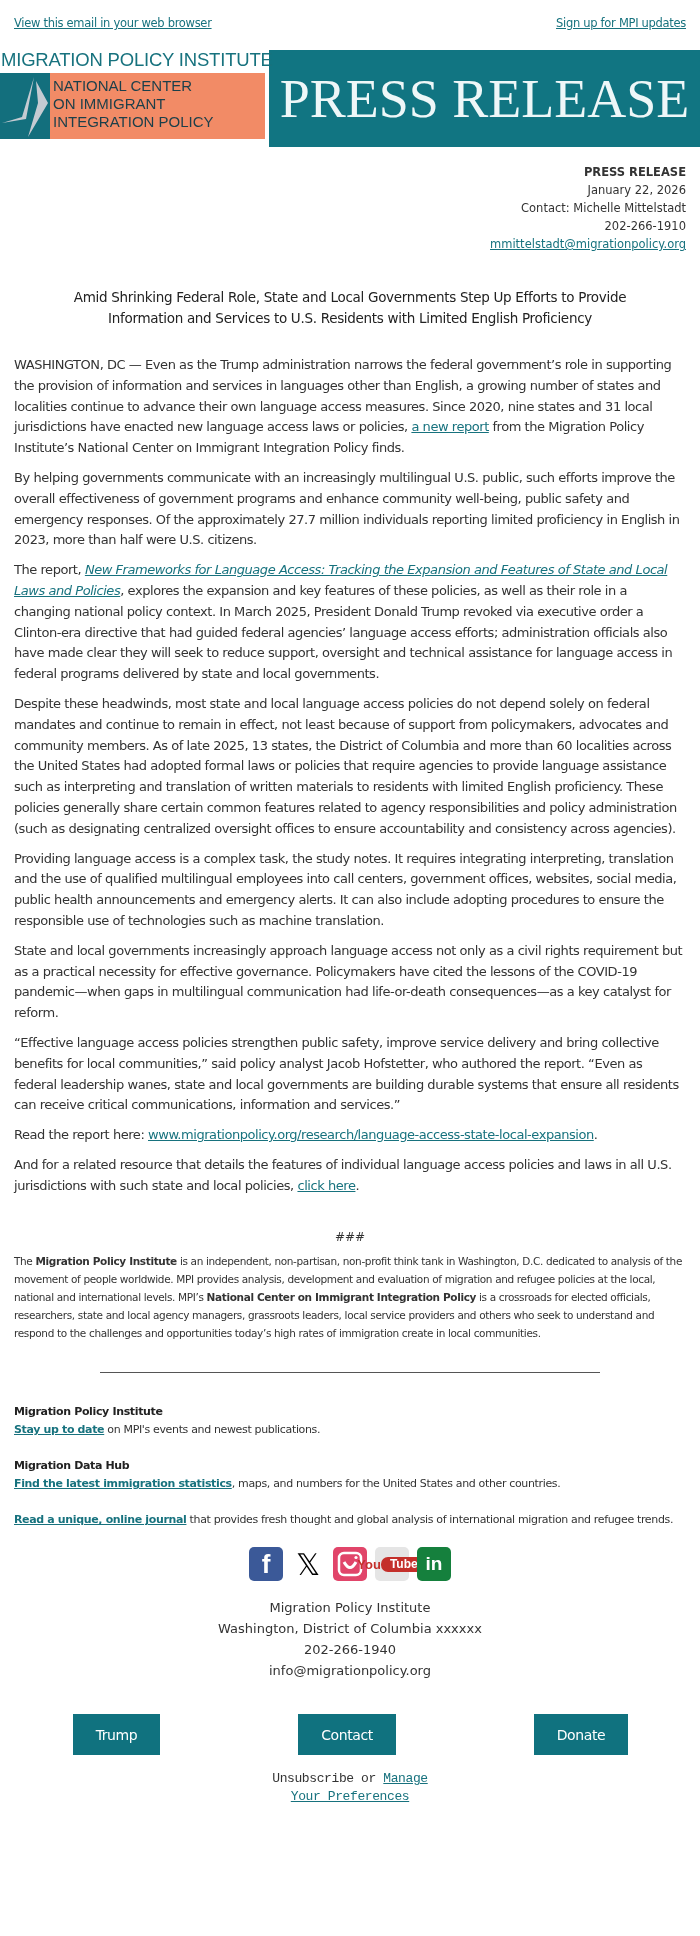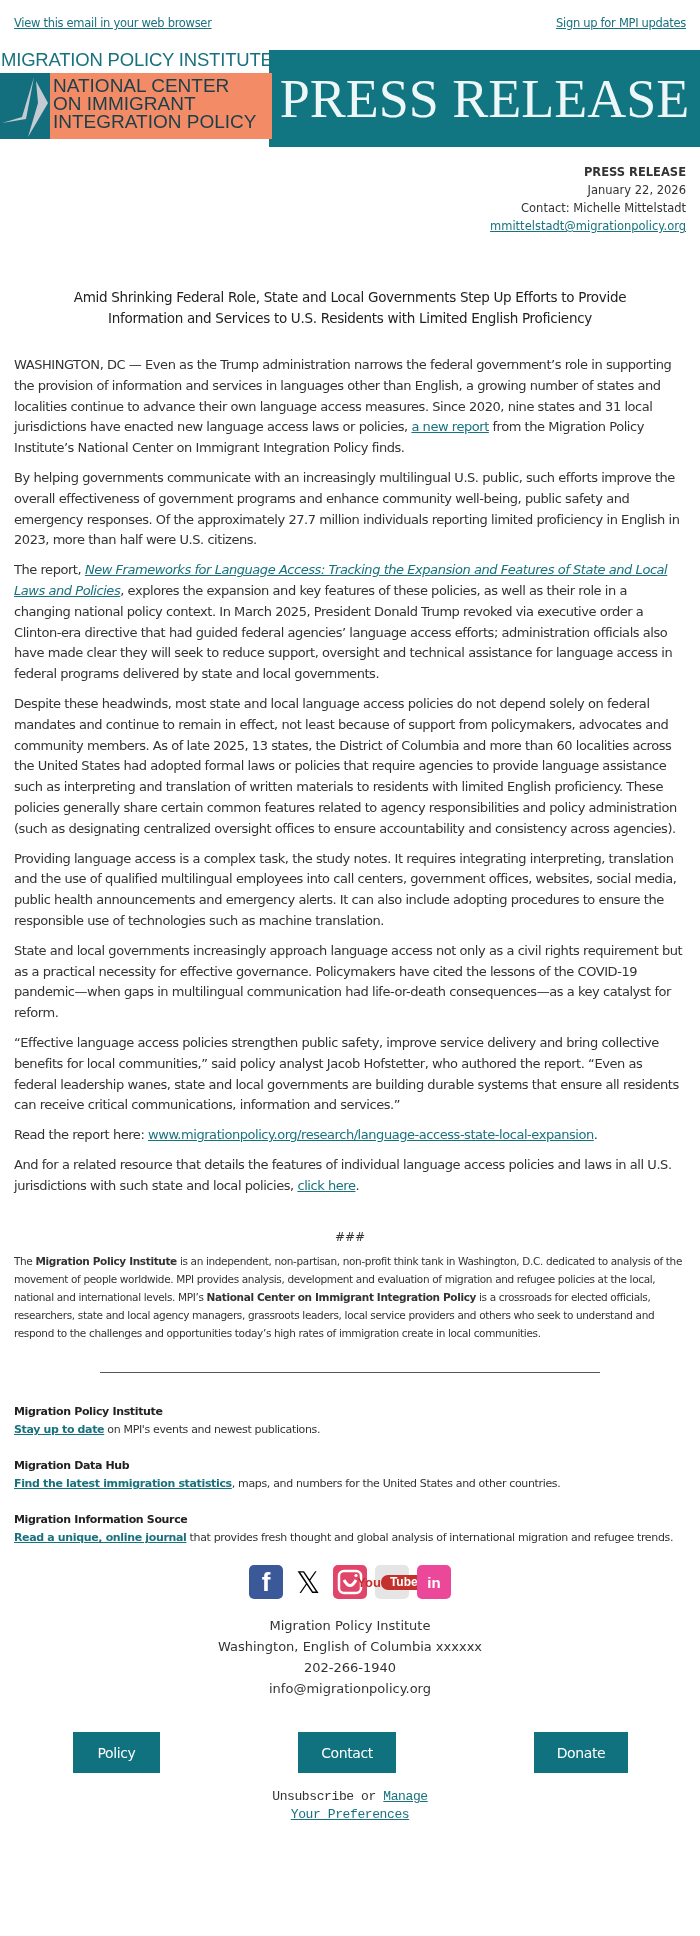--- a/index.html
+++ b/index.html
@@ -13,7 +13,7 @@
   .logo .mpi { font-family: "Liberation Sans", sans-serif; color: #17727e; font-size: 18.5px; letter-spacing: -0.2px; line-height: 20px; padding-left: 1px; white-space: nowrap; }
   .logo .logobox { display: flex; height: 66px; margin-top: 3px; }
   .logo .iconbox { width: 50px; background: #136f7d; position: relative; }
-  .logo .orange { flex: 1; background: #f28b66; color: #1b3f4a; font-family: "Liberation Sans", sans-serif; font-size: 19px; line-height: 18px; padding: 4px 16px 0 3px; white-space: nowrap; }
+  .logo .orange { flex: 1; background: #f28b66; color: #1b3f4a; font-family: "Liberation Sans", sans-serif; font-size: 15px; line-height: 18px; padding: 4px 16px 0 3px; white-space: nowrap; }
   .press-banner { flex: 1; margin-left: 4px; background: #117582; color: #eef7f8; font-family: "Liberation Serif", serif; font-size: 54px; display: flex; align-items: center; justify-content: center; letter-spacing: 0px; }
   .release-info { text-align: right; padding: 16px 14px 0 0; font-family: "DejaVu Sans", sans-serif; font-size: 11.5px; line-height: 18px; color: #333; height: 123px; }
   .release-info .label { font-weight: bold; }

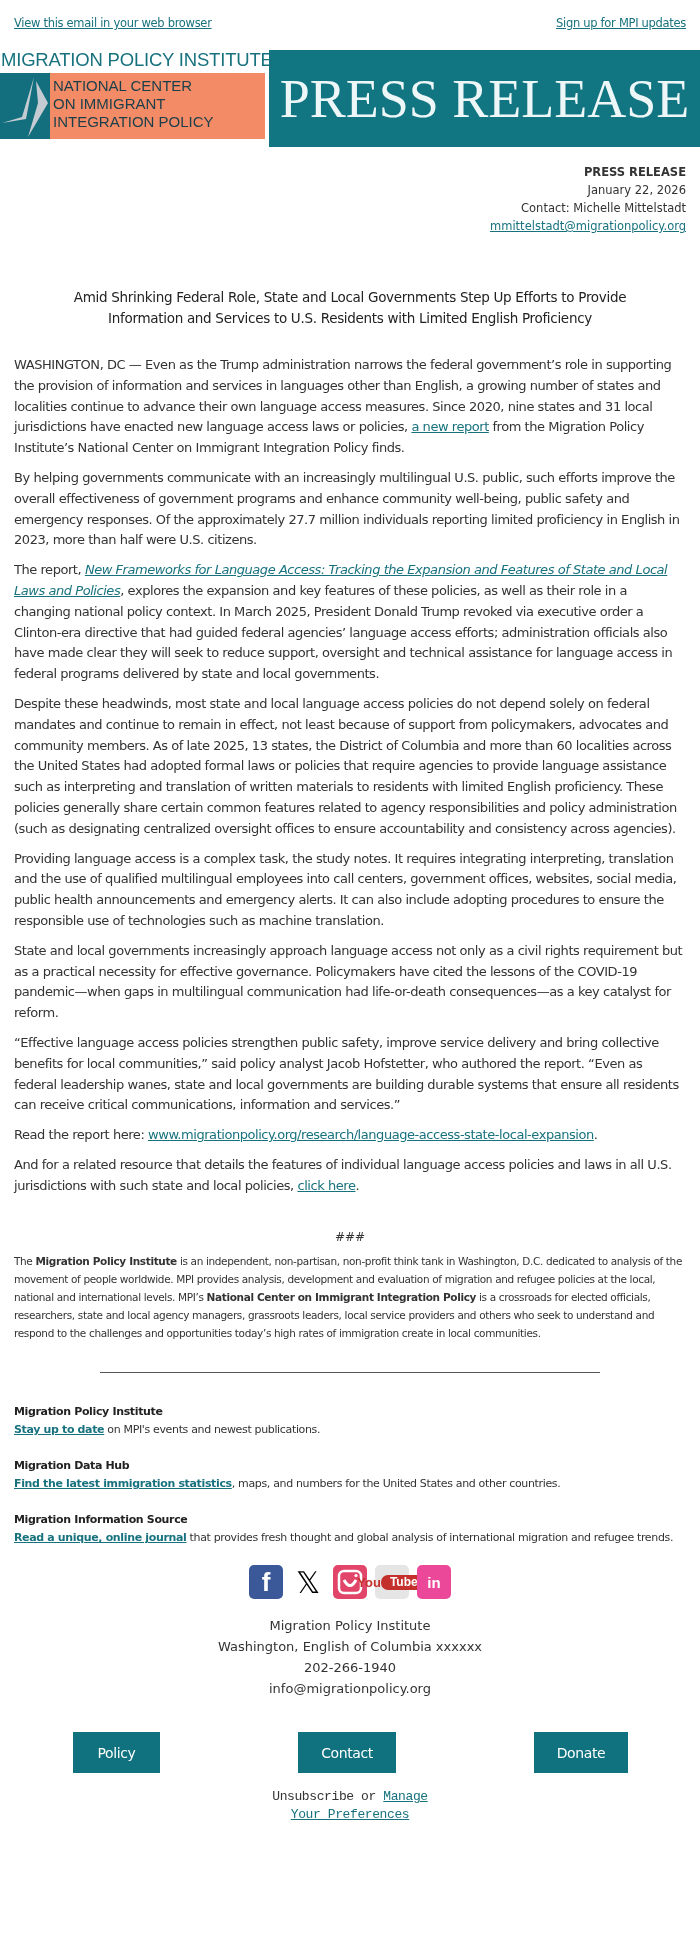--- a/index.html
+++ b/index.html
@@ -77,6 +77,7 @@
   <div class="label">PRESS RELEASE</div>
   <div>January 22, 2026</div>
   <div>Contact: Michelle Mittelstadt</div>
+  <div>202-266-1910</div>
   <div><a href="#">mmittelstadt@migrationpolicy.org</a></div>
 </div>
 

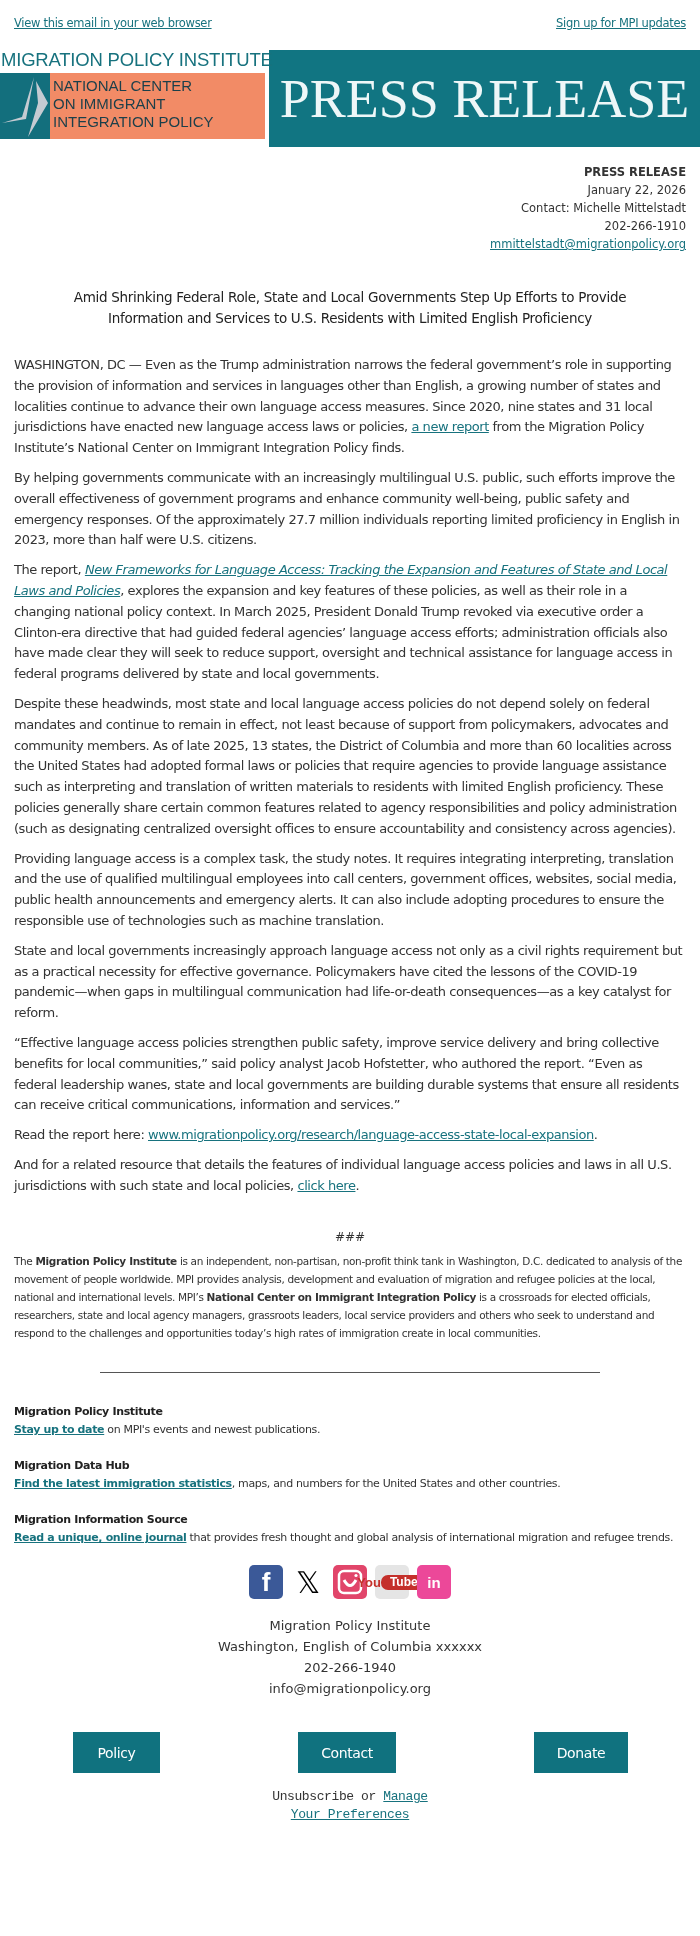--- a/index.html
+++ b/index.html
@@ -113,7 +113,6 @@
     <div><a href="#">Find the latest immigration statistics</a><span>, maps, and numbers for the United States and other countries.</span></div>
   </div>
   <div class="block">
-    <div class="title">Migration Information Source</div>
     <div><a href="#">Read a unique, online journal</a><span> that provides fresh thought and global analysis of international migration and refugee trends.</span></div>
   </div>
 </div>

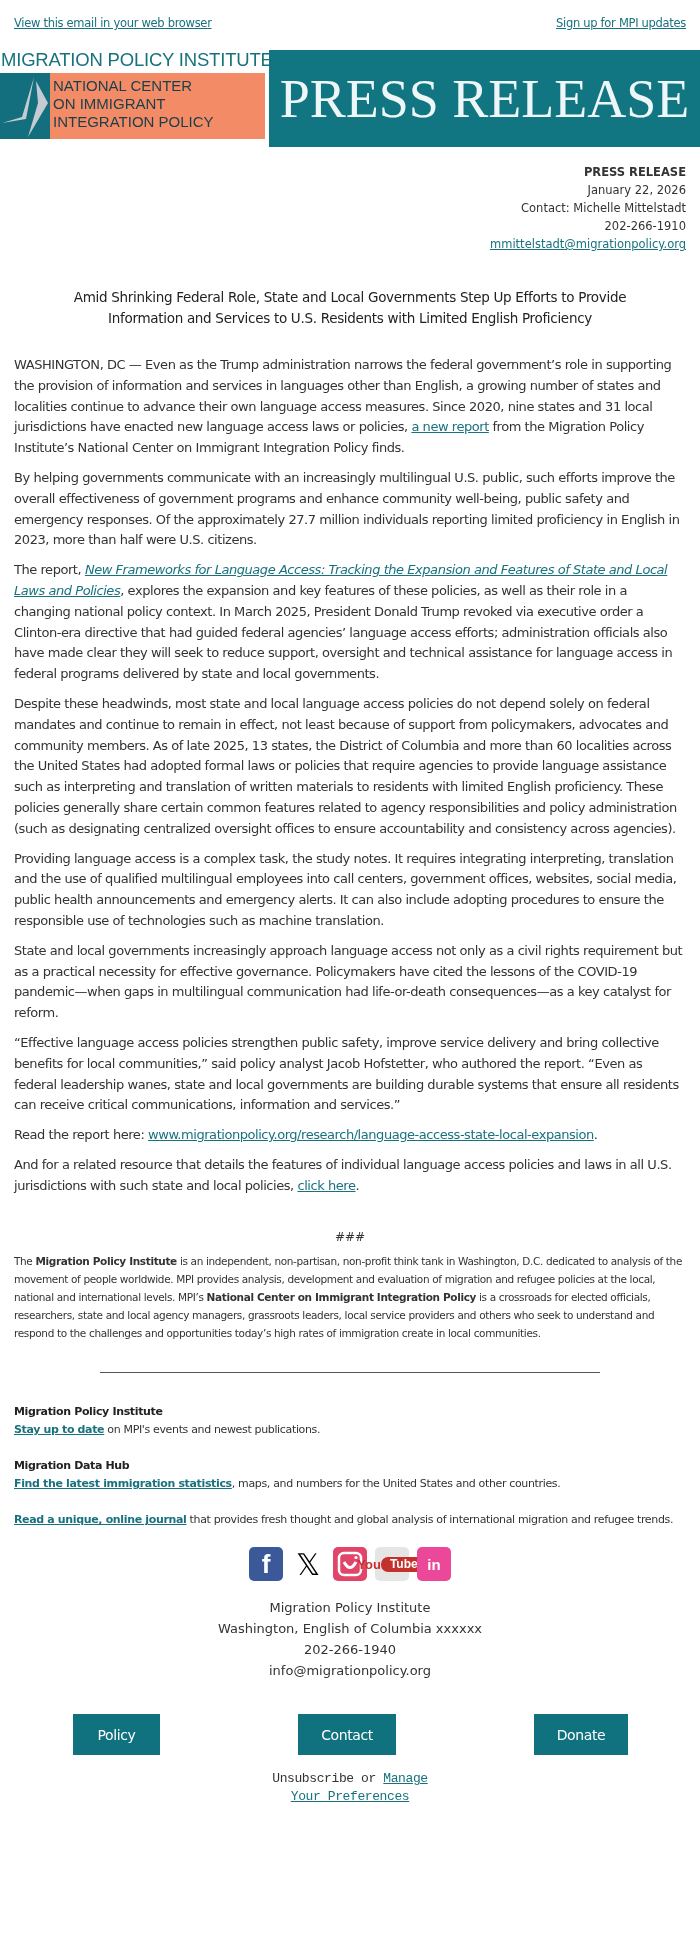--- a/index.html
+++ b/index.html
@@ -36,7 +36,7 @@
   .yt { background: #e5e5e5; flex-direction: row; }
   .yt .you { color: #c4302b; font-size: 13px; line-height: 13px; }
   .yt .tube { background: #c4302b; color: #fff; font-size: 12px; line-height: 15px; padding: 0 9px; border-radius: 7px; }
-  .li { background: #ec4899; font-size: 15px; }
+  .li { background: #15803d; font-size: 19px; }
   .address { text-align: center; font-family: "DejaVu Sans", sans-serif; font-size: 13px; line-height: 21px; color: #333; margin-top: 16px; }
   .buttons { display: flex; justify-content: space-between; padding: 0 0 0 0; margin-top: 33px; }
   .btn { background: #10727f; color: #fff; font-family: "DejaVu Sans", sans-serif; font-size: 14px; display: flex; align-items: center; justify-content: center; height: 41px; text-decoration: none; letter-spacing: -0.4px; }

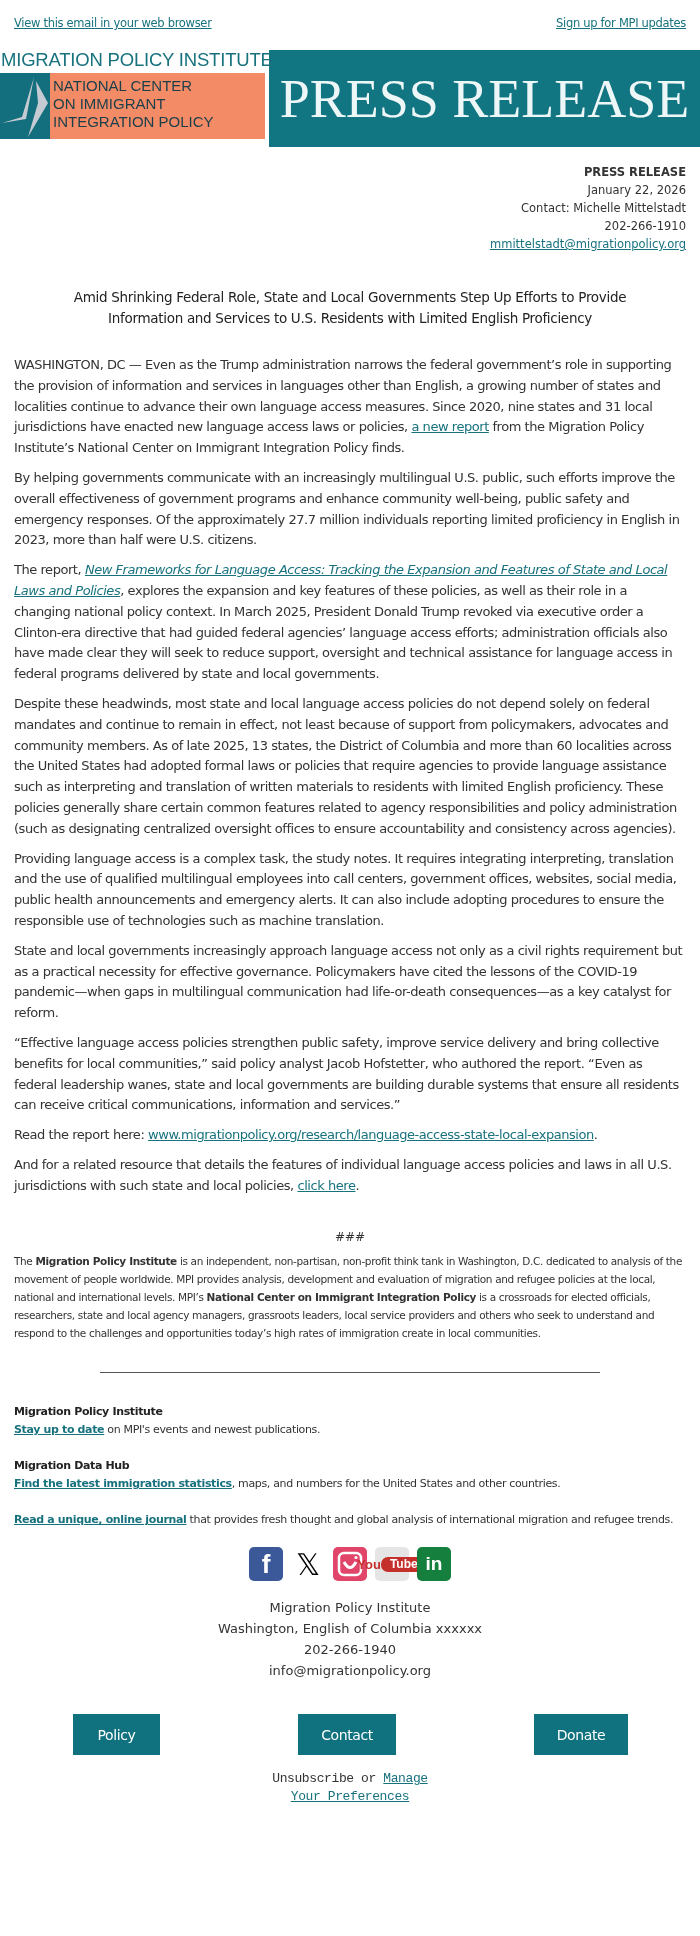--- a/index.html
+++ b/index.html
@@ -136,7 +136,7 @@
 
 <div class="address">
   <div>Migration Policy Institute</div>
-  <div>Washington, English of Columbia xxxxxx</div>
+  <div>Washington, District of Columbia xxxxxx</div>
   <div>202-266-1940</div>
   <div>info@migrationpolicy.org</div>
 </div>

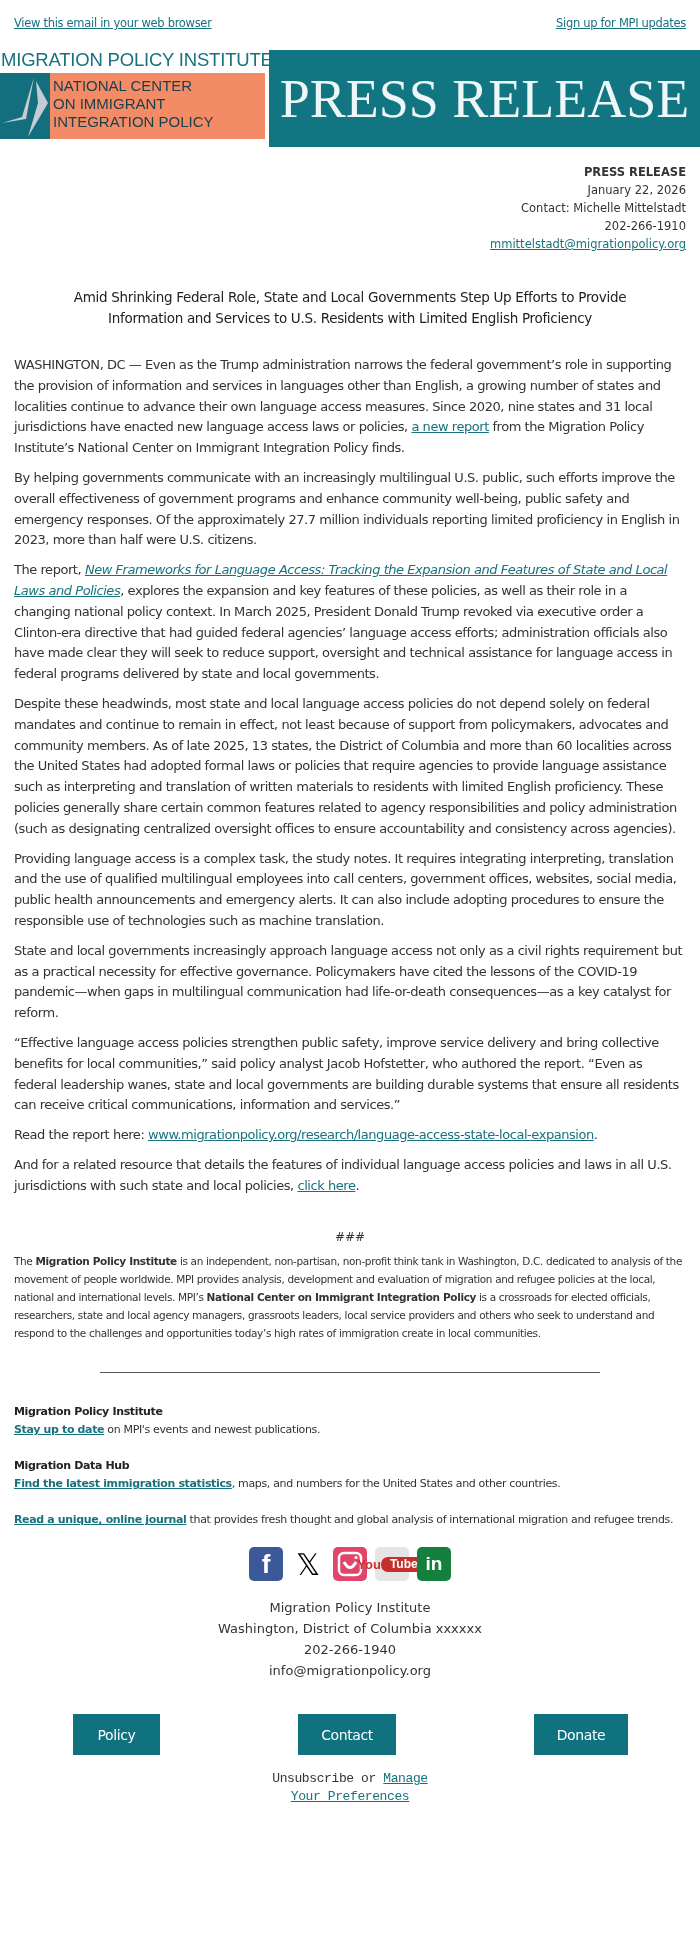--- a/index.html
+++ b/index.html
@@ -142,7 +142,7 @@
 </div>
 
 <div class="buttons">
-  <a class="btn btn-about" href="#">Policy</a>
+  <a class="btn btn-about" href="#">Trump</a>
   <a class="btn btn-contact" href="#">Contact</a>
   <a class="btn btn-donate" href="#">Donate</a>
 </div>

